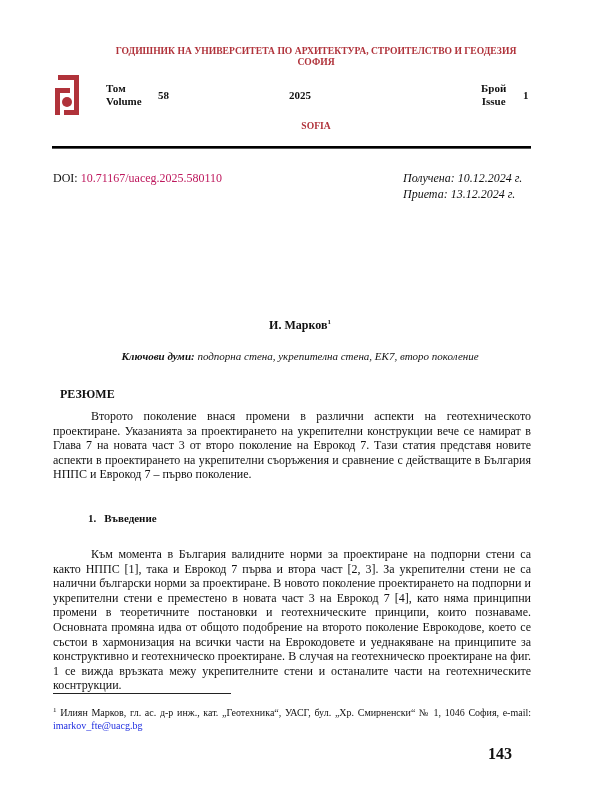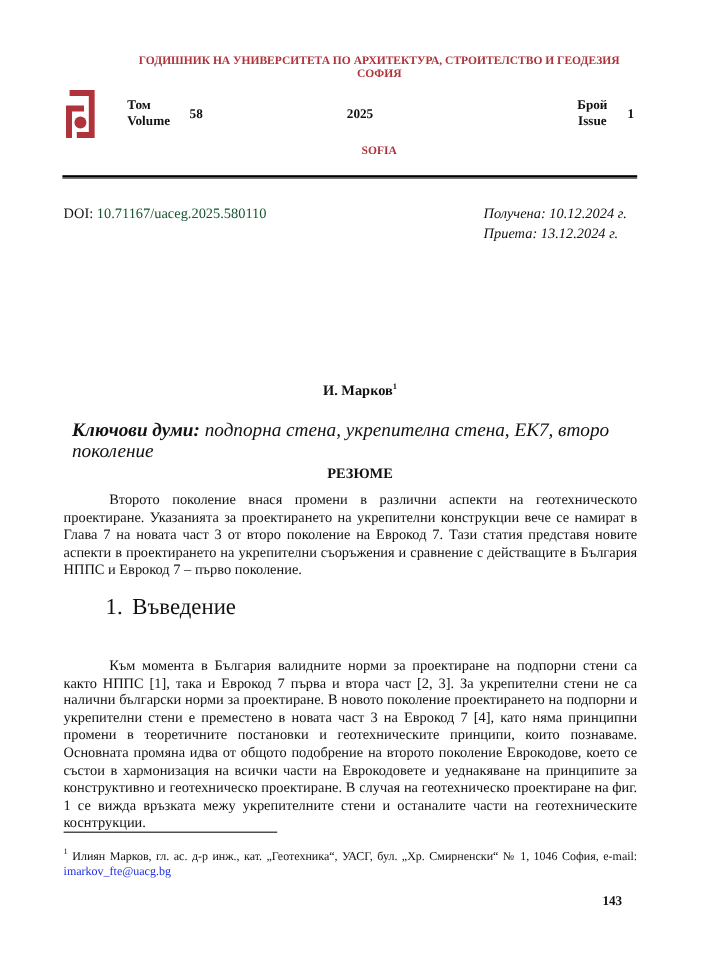--- a/index.html
+++ b/index.html
@@ -21,7 +21,7 @@
       border-top: 2px solid #000; border-bottom: 0.5px solid #555;
     }
     .meta { font-size: 12px; top: 170px; line-height: 16px; }
-    .doi-link { color: #14532d; }
+    .doi-link { color: #be185d; }
     .italic { font-style: italic; }
     .title {
       left: 60px; width: 480px; top: 245px; text-align: center;

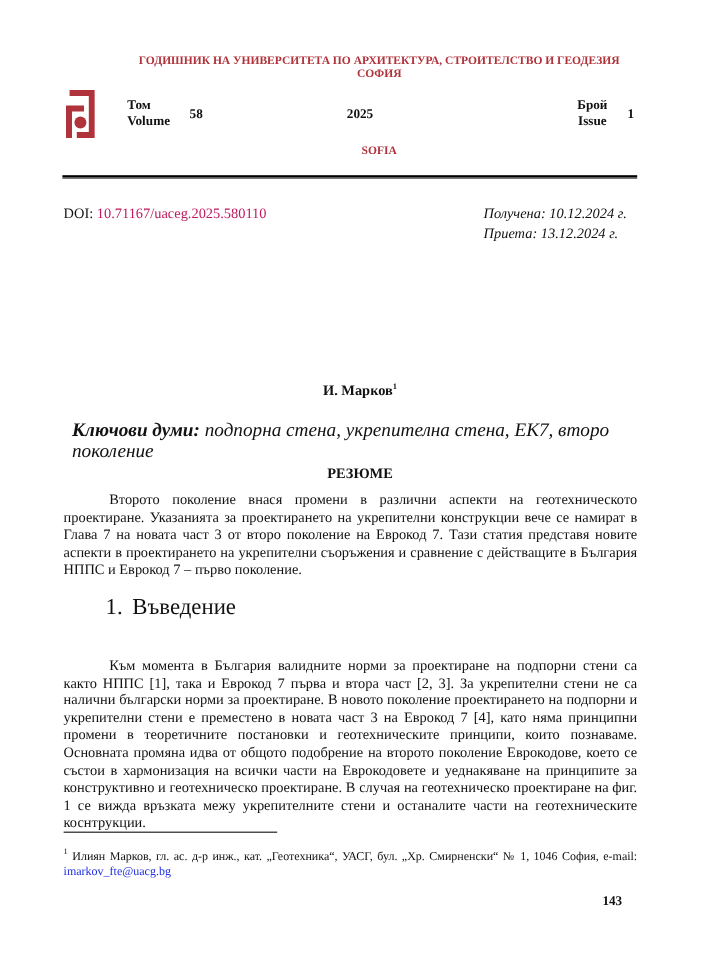--- a/index.html
+++ b/index.html
@@ -29,7 +29,7 @@
     }
     .author { left: 60px; width: 480px; top: 318px; text-align: center; font-weight: bold; font-size: 12px; }
     .author sup { font-size: 7px; }
-    .keywords { left: 60px; width: 480px; top: 350px; font-size: 16px; font-style: italic; }
+    .keywords { left: 60px; width: 480px; top: 350px; text-align: center; font-size: 11px; font-style: italic; }
     .kw-label { font-weight: bold; }
     .section-head { left: 60px; width: 480px; top: 387px; text-align: center; font-weight: bold; font-size: 12px; }
     .para {

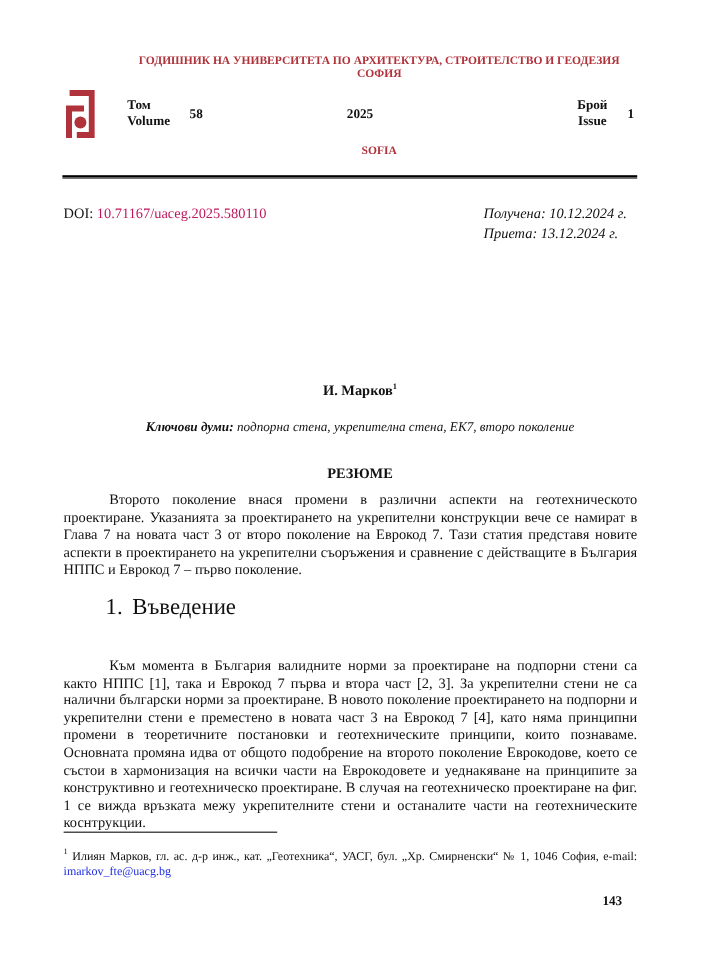--- a/index.html
+++ b/index.html
@@ -31,7 +31,7 @@
     .author sup { font-size: 7px; }
     .keywords { left: 60px; width: 480px; top: 350px; text-align: center; font-size: 11px; font-style: italic; }
     .kw-label { font-weight: bold; }
-    .section-head { left: 60px; width: 480px; top: 387px; text-align: center; font-weight: bold; font-size: 12px; }
+    .section-head { left: 60px; width: 480px; top: 387px; font-weight: bold; font-size: 12px; }
     .para {
       left: 53px; width: 478px; font-size: 12px; line-height: 14.6px;
       text-align: justify; margin: 0;

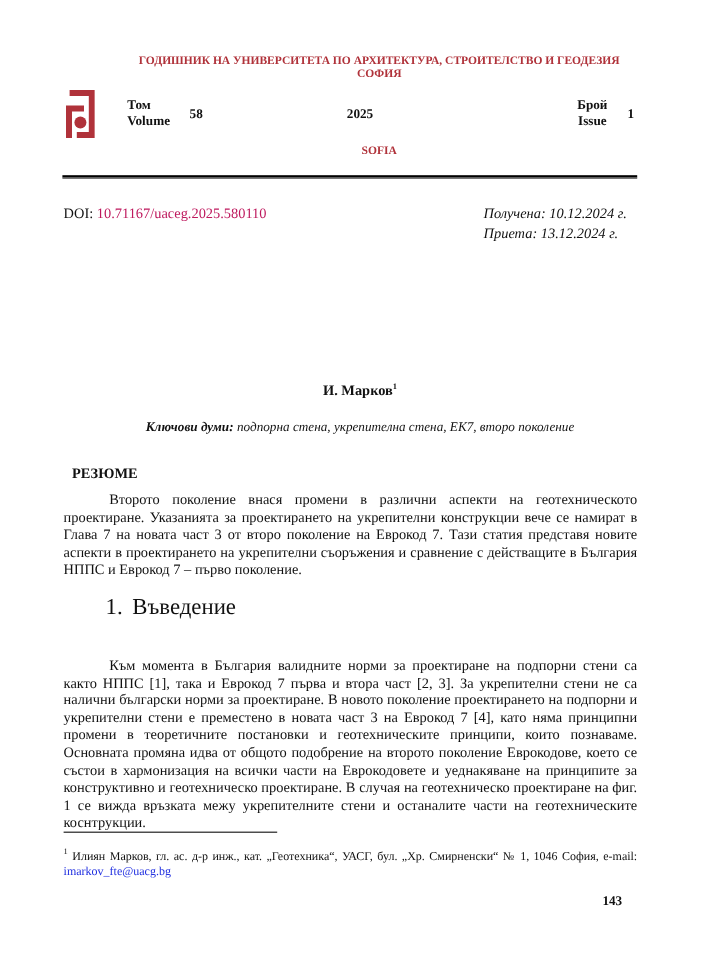--- a/index.html
+++ b/index.html
@@ -37,7 +37,7 @@
       text-align: justify; margin: 0;
     }
     .para p { margin: 0; text-indent: 38px; }
-    .h1 { left: 88px; top: 496px; font-weight: normal; font-size: 19px; }
+    .h1 { left: 88px; top: 512px; font-weight: bold; font-size: 11px; }
     .h1 .num { margin-right: 8px; }
     .fn-rule { left: 53px; top: 693px; width: 178px; border-top: 1px solid #222; }
     .footnote { left: 53px; width: 478px; top: 704px; font-size: 10px; line-height: 13px; text-align: justify; }

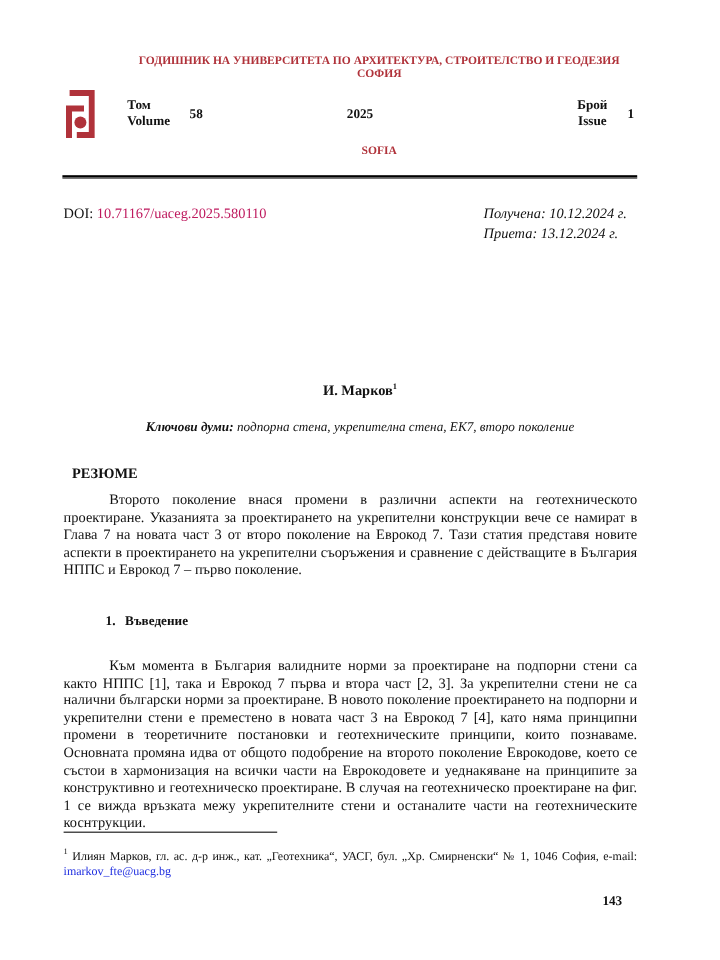--- a/index.html
+++ b/index.html
@@ -43,7 +43,7 @@
     .footnote { left: 53px; width: 478px; top: 704px; font-size: 10px; line-height: 13px; text-align: justify; }
     .footnote sup { font-size: 7px; }
     .fn-link { color: #1f2ee0; }
-    .page-no { left: 502px; top: 745px; font-weight: bold; font-size: 11px; }
+    .page-no { left: 488px; top: 745px; font-weight: bold; font-size: 16px; }
   </style>
 </head>
 <body>

